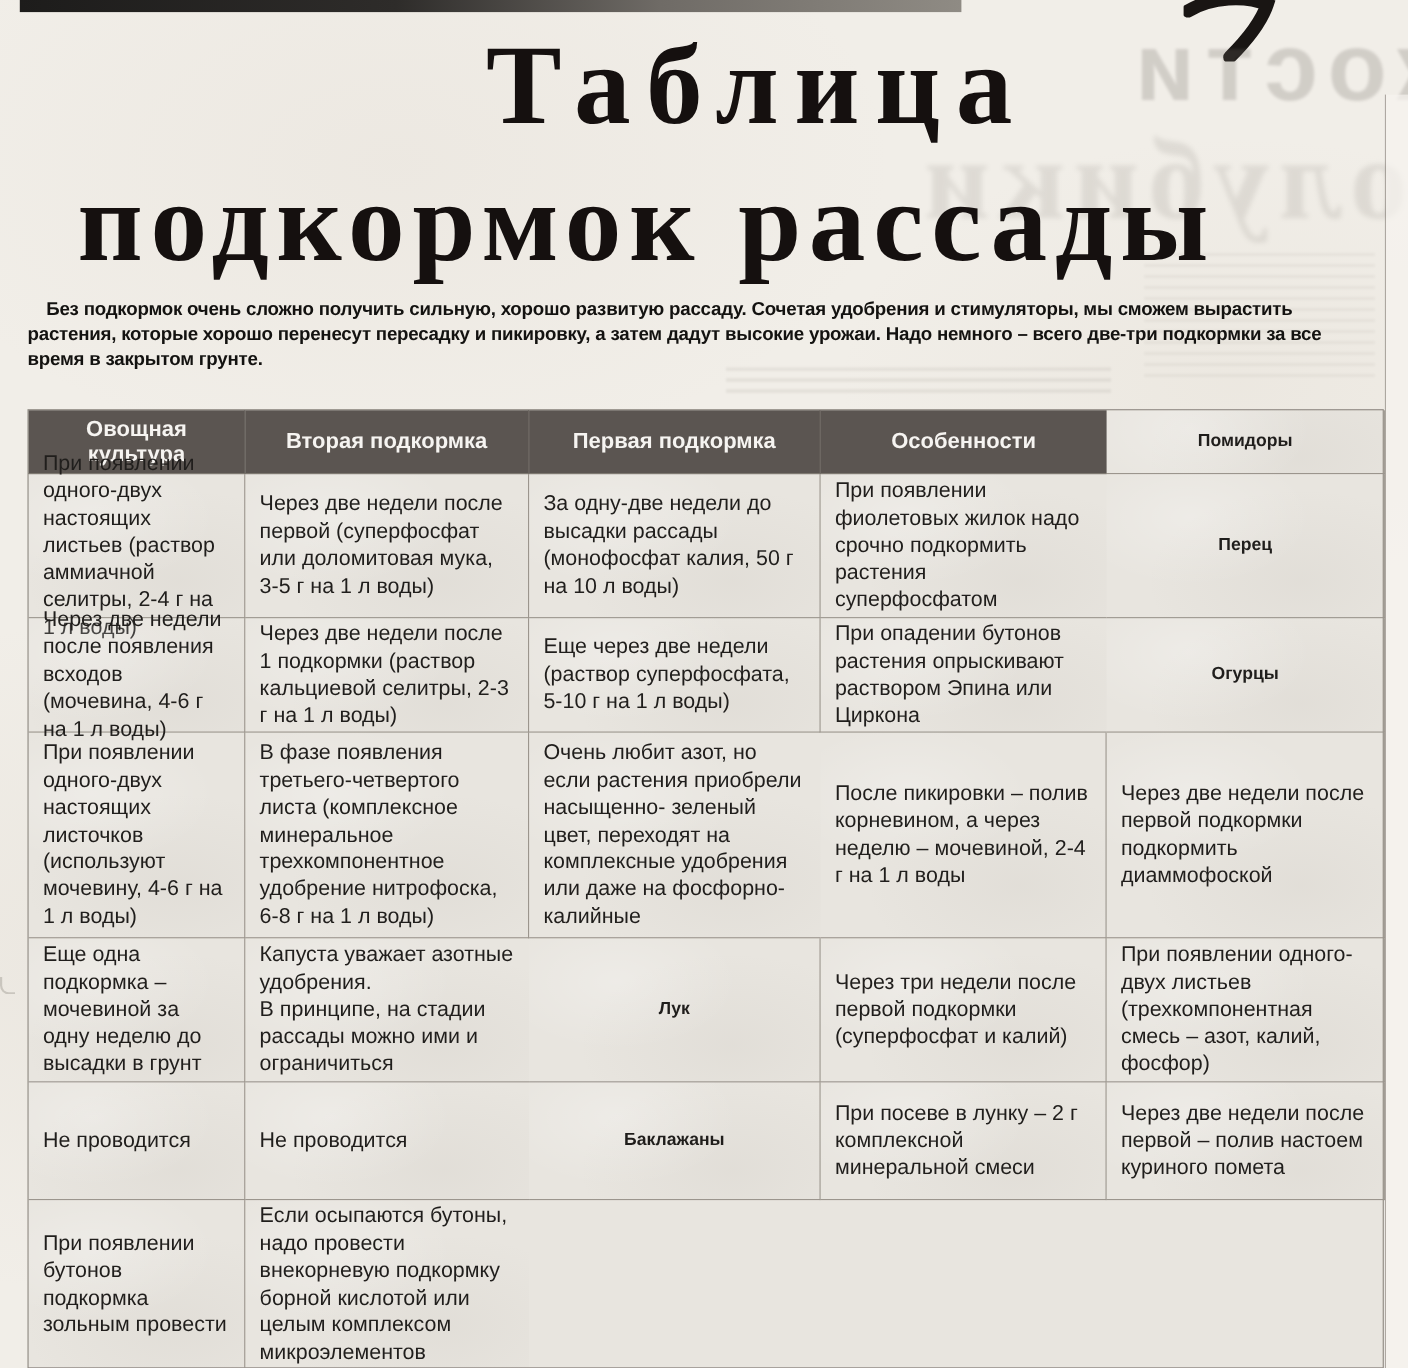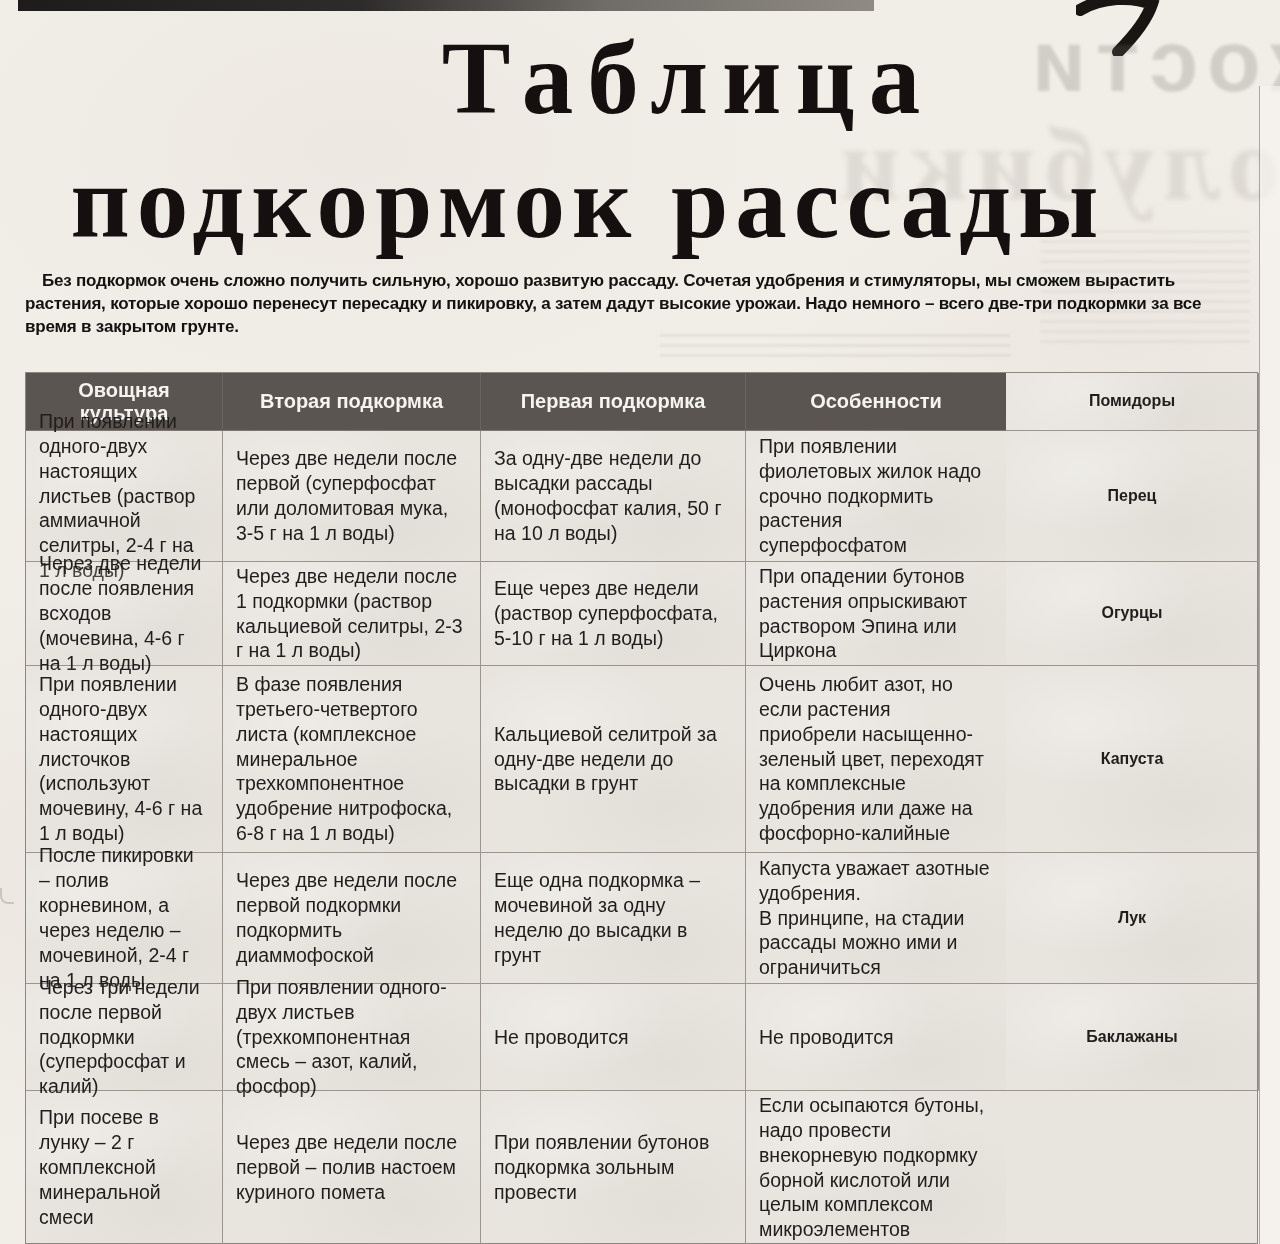--- a/index.html
+++ b/index.html
@@ -147,7 +147,6 @@
   <div class="cell culture c1">Огурцы</div>
   <div class="cell c2">При появлении одного-двух настоящих листочков (используют мочевину, 4-6 г на 1 л воды)</div>
   <div class="cell c3">В фазе появления третьего-четвертого листа (комплексное минеральное трехкомпонентное удобрение нитрофоска, 6-8 г на 1 л воды)</div>
-  <div class="cell c4">Кальциевой селитрой за одну-две недели до высадки в грунт</div>
   <div class="cell c5">Очень любит азот, но если растения приобрели насыщенно- зеленый цвет, переходят на комплексные удобрения или даже на фосфорно-калийные</div>
 
   <div class="cell culture c1">Капуста</div>

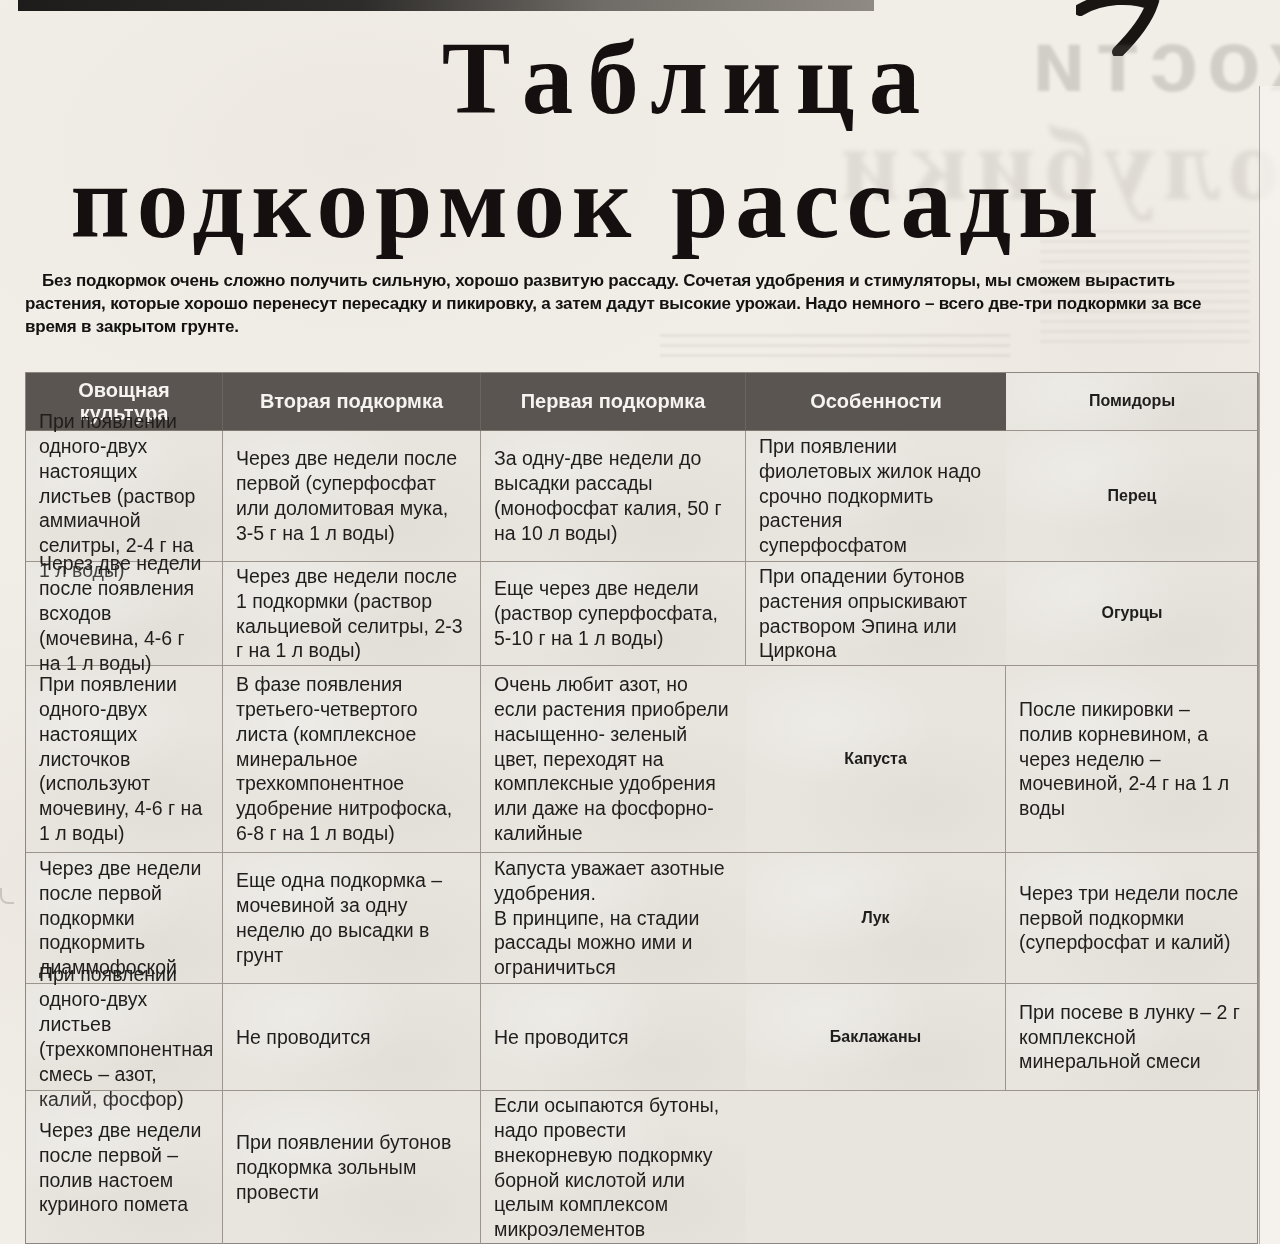--- a/index.html
+++ b/index.html
@@ -149,7 +149,6 @@
   <div class="cell c3">В фазе появления третьего-четвертого листа (комплексное минеральное трехкомпонентное удобрение нитрофоска, 6-8 г на 1 л воды)</div>
   <div class="cell c5">Очень любит азот, но если растения приобрели насыщенно- зеленый цвет, переходят на комплексные удобрения или даже на фосфорно-калийные</div>
 
-  <div class="cell culture c1">Капуста</div>
   <div class="cell c2">После пикировки – полив корневином, а через неделю – мочевиной, 2-4 г на 1 л воды</div>
   <div class="cell c3">Через две недели после первой подкормки подкормить диаммофоской</div>
   <div class="cell c4">Еще одна подкормка – мочевиной за одну неделю до высадки в грунт</div>

